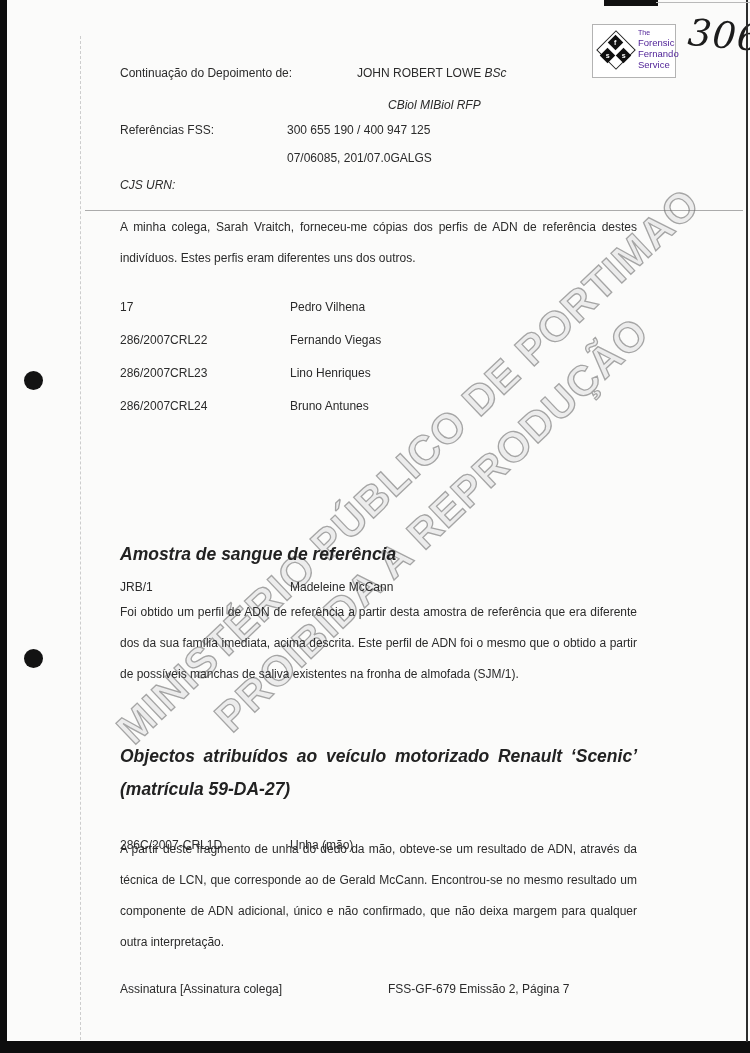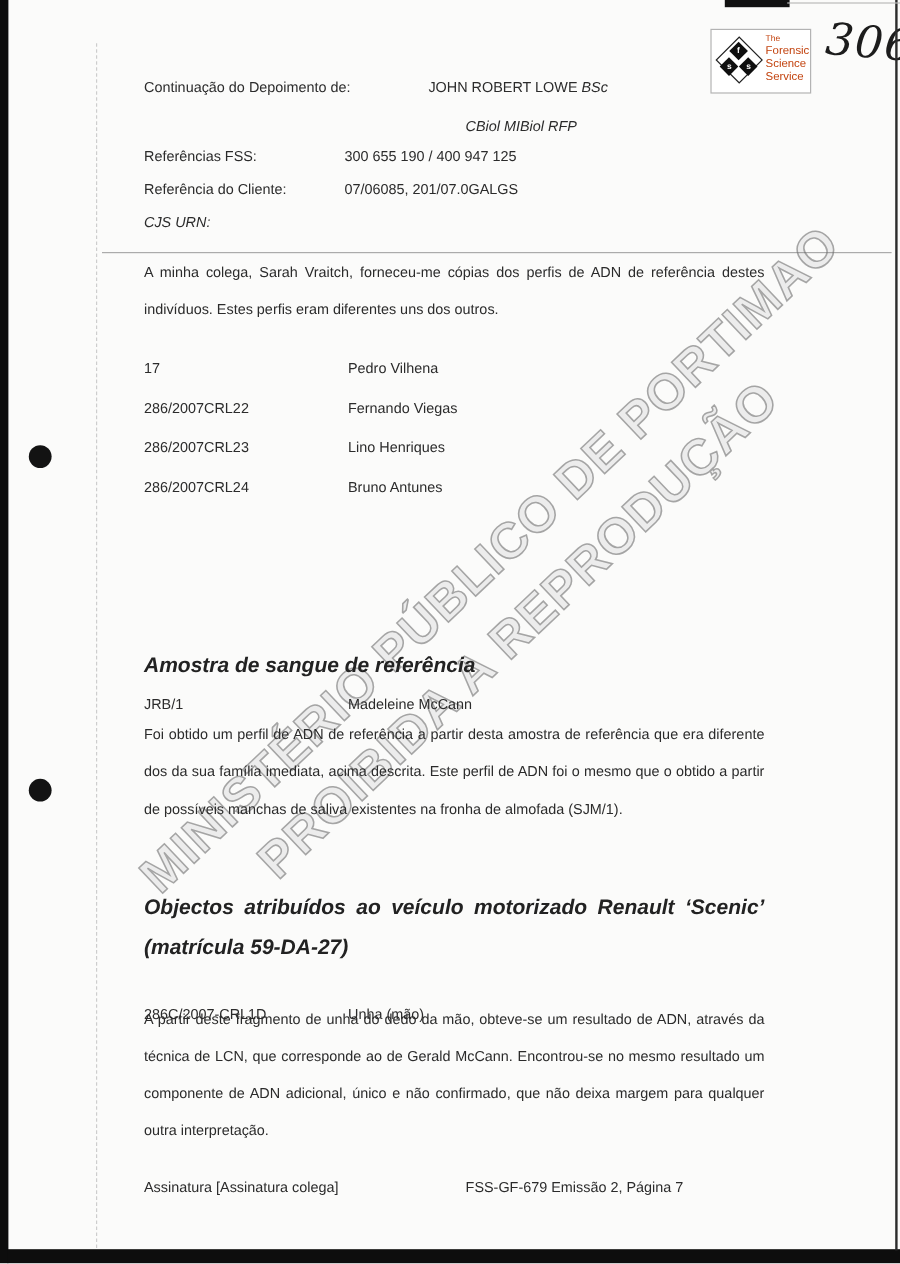--- a/index.html
+++ b/index.html
@@ -51,7 +51,7 @@
   .d-small span { transform:rotate(-45deg); color:#fff; font-size:7px; font-weight:700;
                   font-family:"Liberation Sans", sans-serif; line-height:7px; }
   .d1 { left:14px; top:6px; } .d2 { left:6px; top:19px; } .d3 { left:22px; top:19px; }
-  .logo-words { position:absolute; left:45px; top:4px; color:#c2410c; }
+  .logo-words { position:absolute; left:45px; top:4px; color:#4c1d95; }
   .logo-the   { font-size:7px; line-height:8px; }
   .logo-line  { font-size:9.5px; line-height:11px; }
 

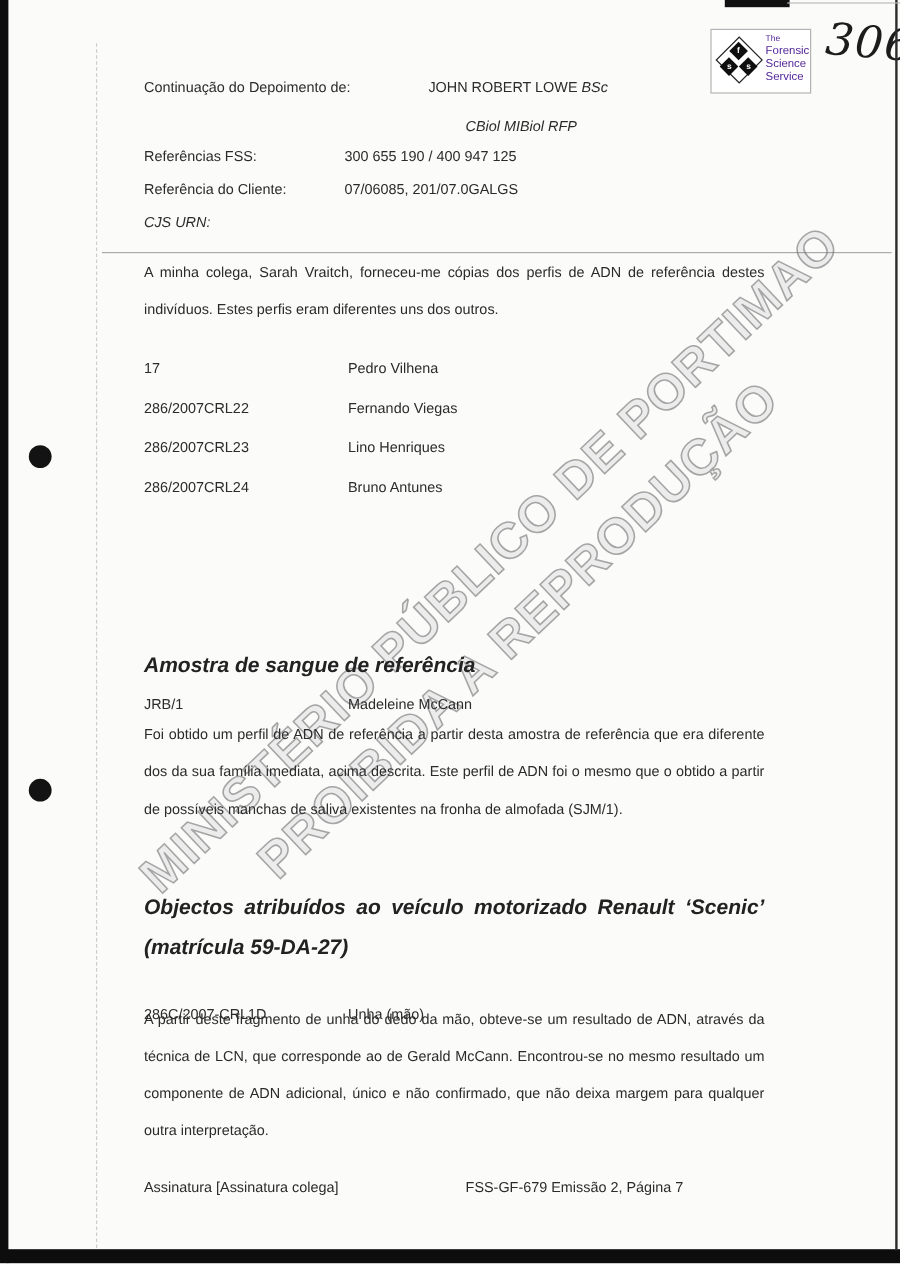--- a/index.html
+++ b/index.html
@@ -93,7 +93,7 @@
     <div class="logo-words">
       <div class="logo-the">The</div>
       <div class="logo-line">Forensic</div>
-      <div class="logo-line">Science</div>
+      <div class="logo-line">Fernando</div>
       <div class="logo-line">Service</div>
     </div>
   </div>

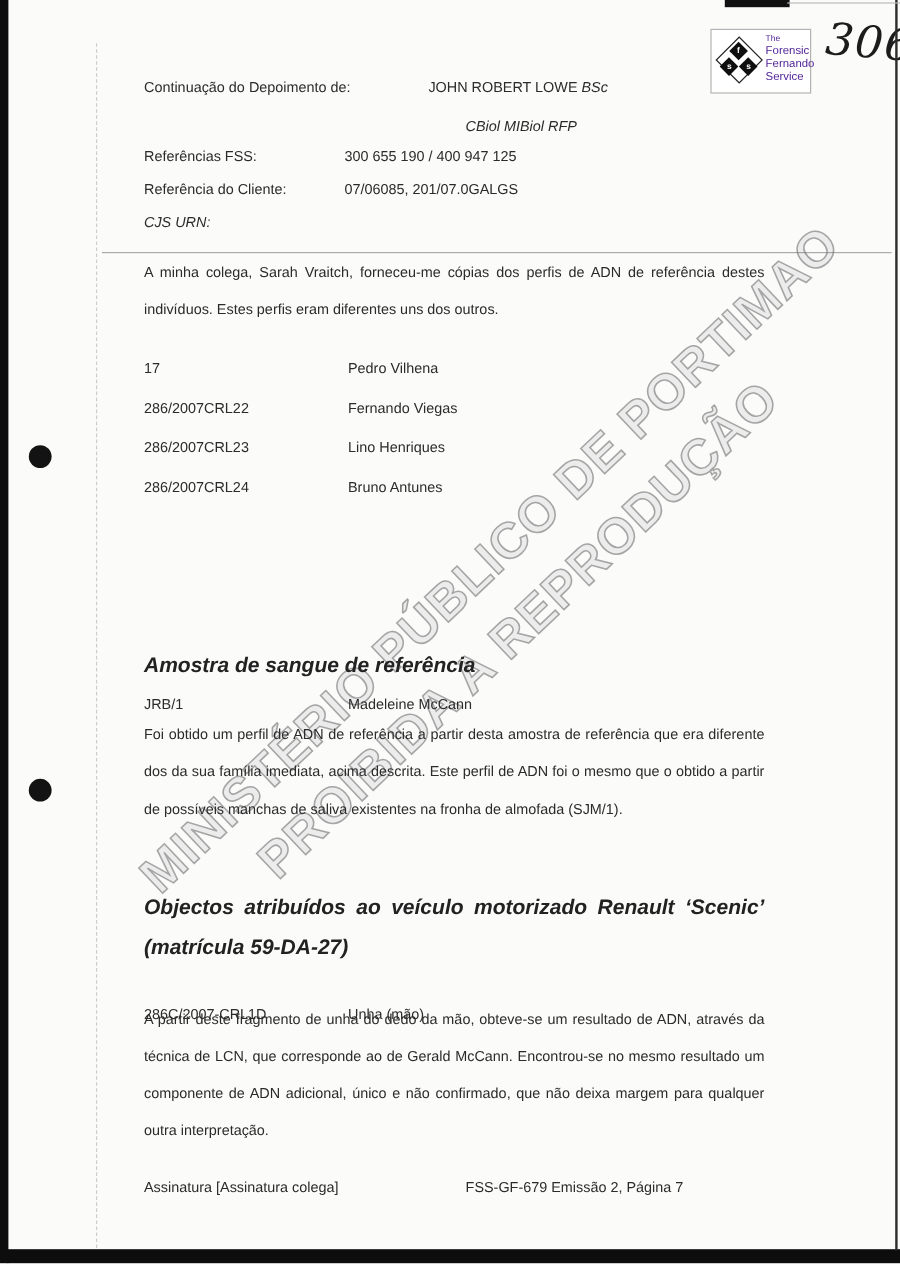--- a/index.html
+++ b/index.html
@@ -105,7 +105,6 @@
   <div class="txt it" style="left:388px; top:95px;">CBiol MIBiol RFP</div>
   <div class="txt" style="left:120px; top:120px;">Referências FSS:</div>
   <div class="txt" style="left:287px; top:120px;">300 655 190  / 400 947 125</div>
-  <div class="txt" style="left:120px; top:148px;">Referência do Cliente:</div>
   <div class="txt" style="left:287px; top:148px;">07/06085, 201/07.0GALGS</div>
   <div class="txt it" style="left:120px; top:175px;">CJS URN:</div>
 

